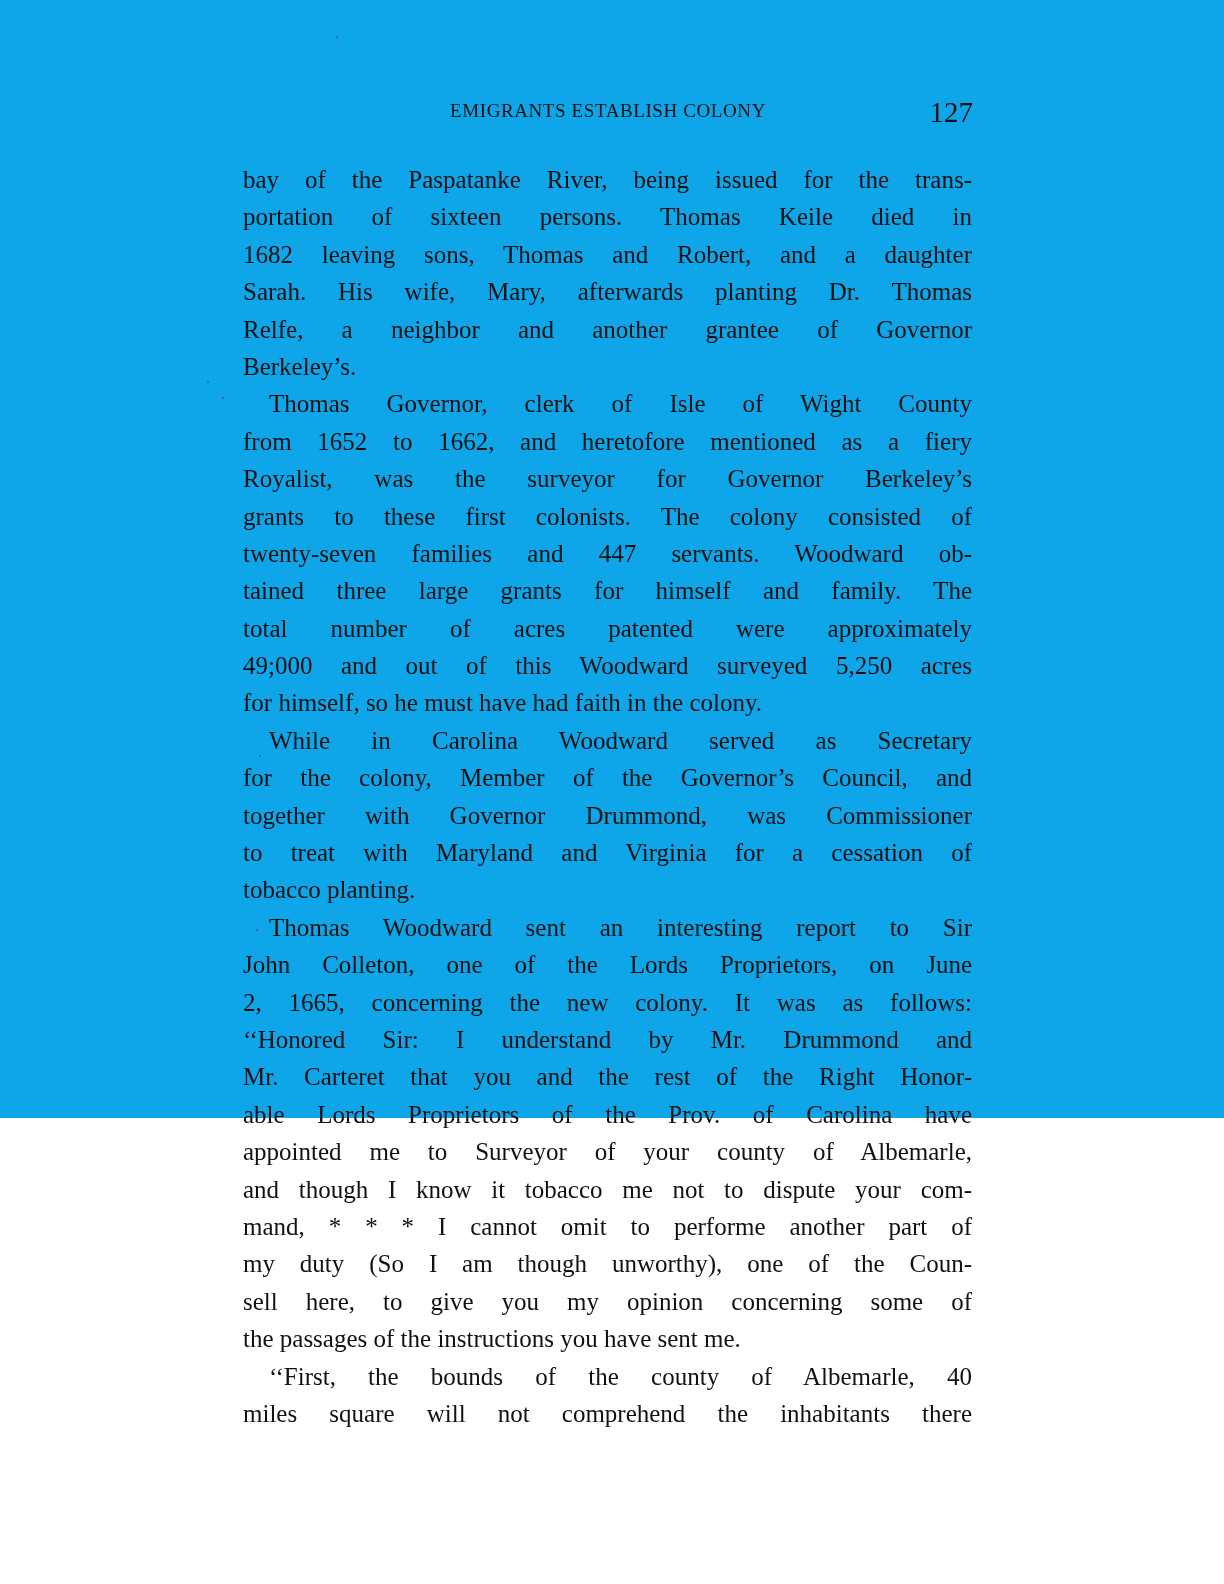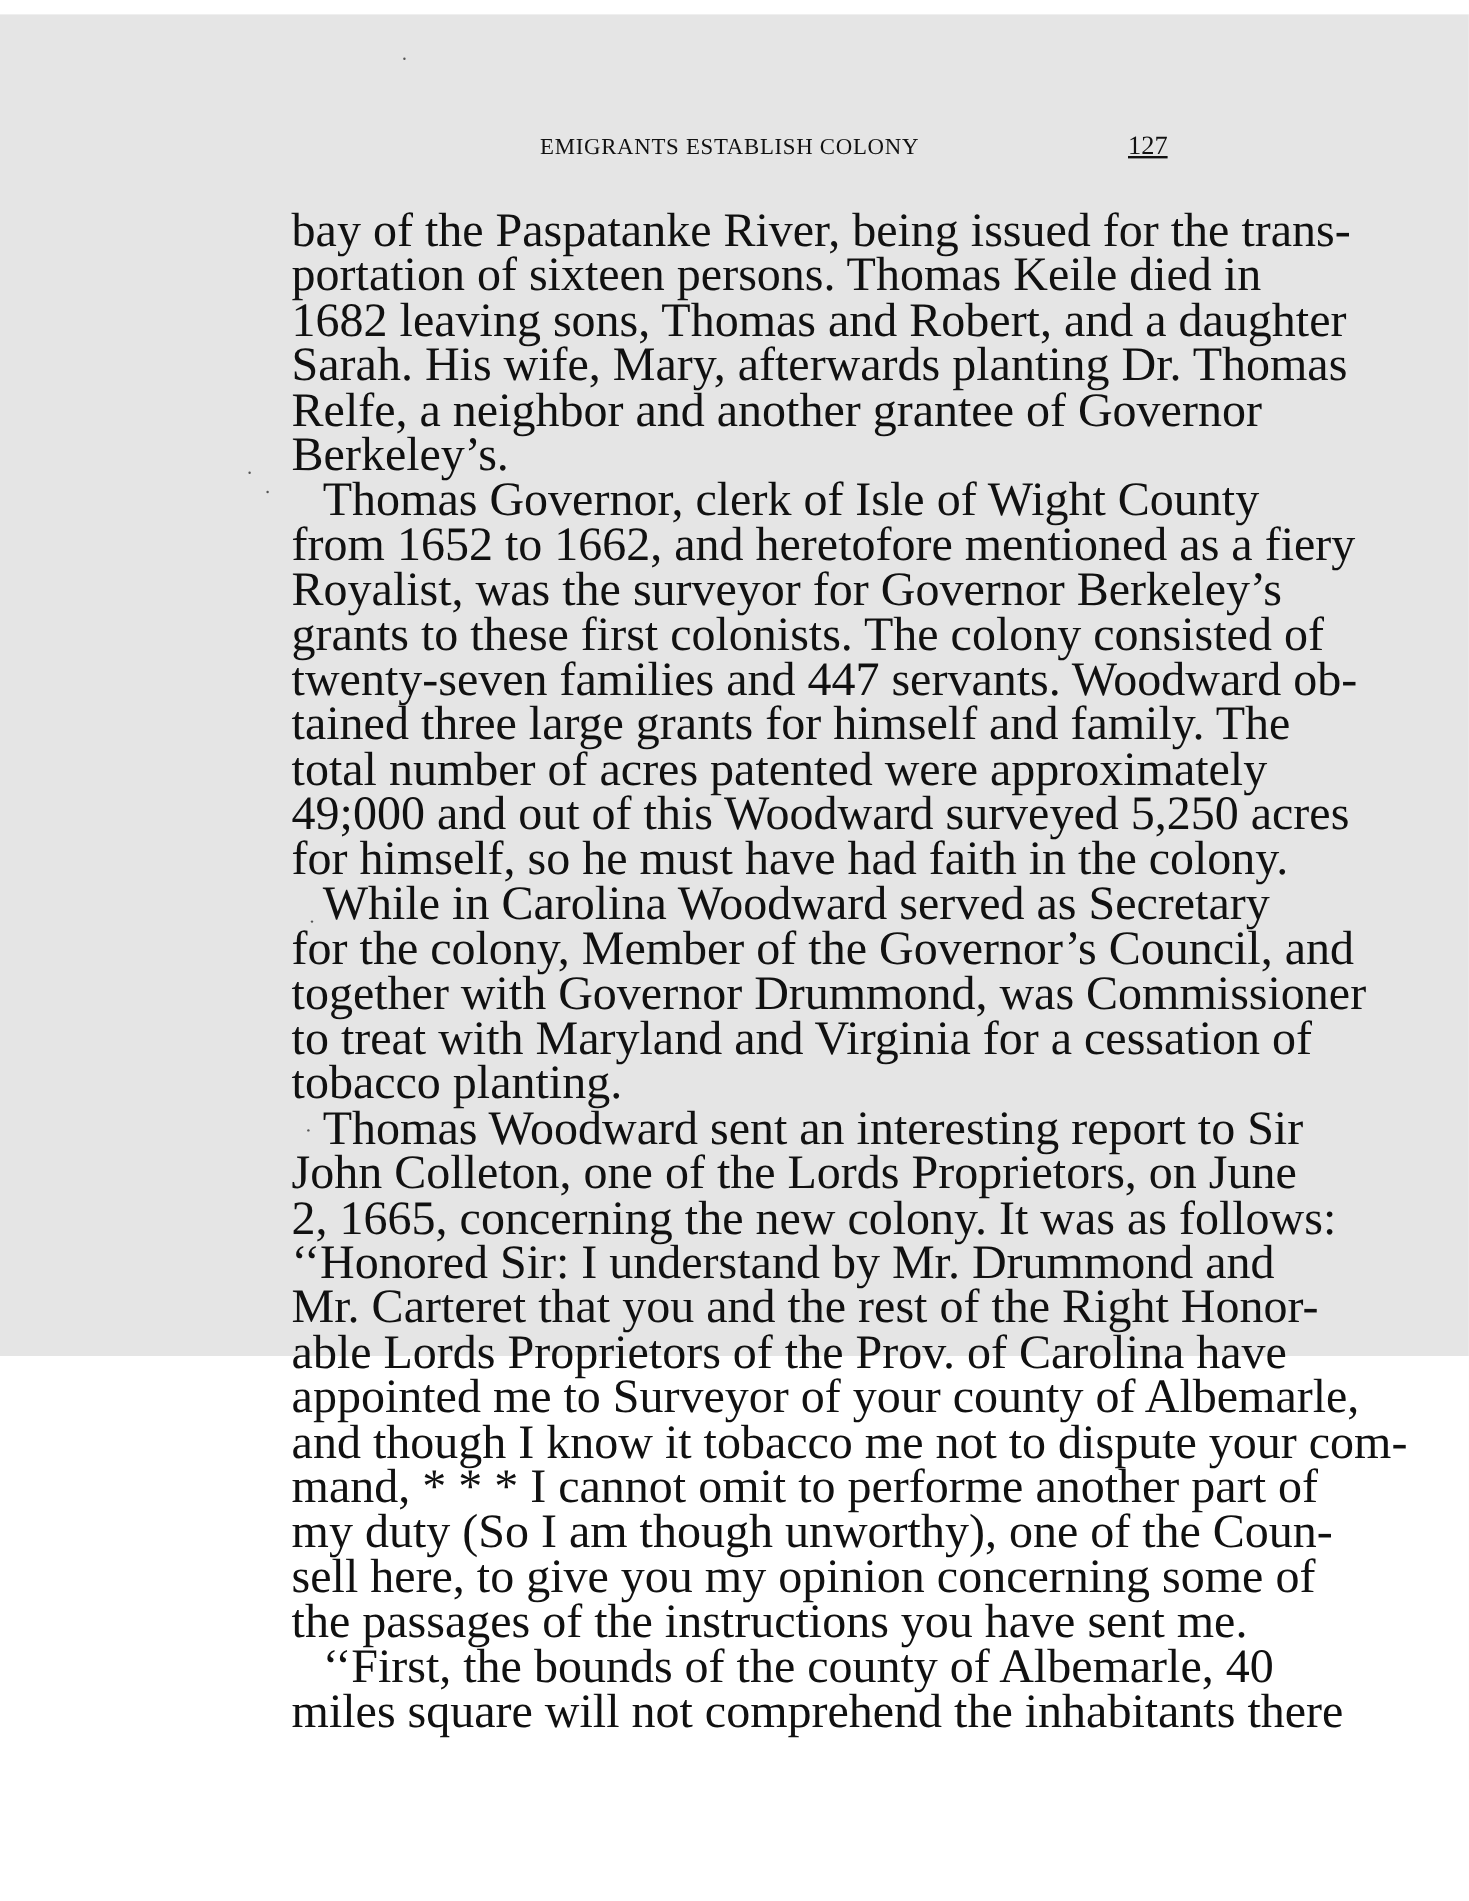--- a/index.html
+++ b/index.html
@@ -4,7 +4,7 @@
   <style>
     html, body { margin: 0; padding: 0; background: #ffffff; }
     body { width: 1224px; height: 1584px; position: relative; overflow: hidden; }
-    .page { position: absolute; left: 0; top: 12px; width: 1224px; height: 1118px; background: #e5e5e5; }
+    .page { position: absolute; left: 0; top: 0; width: 1224px; height: 1118px; background: #0ea5e9; }
     .running-head {
       position: absolute; top: 96px; left: 243px; width: 730px; height: 30px;
     }

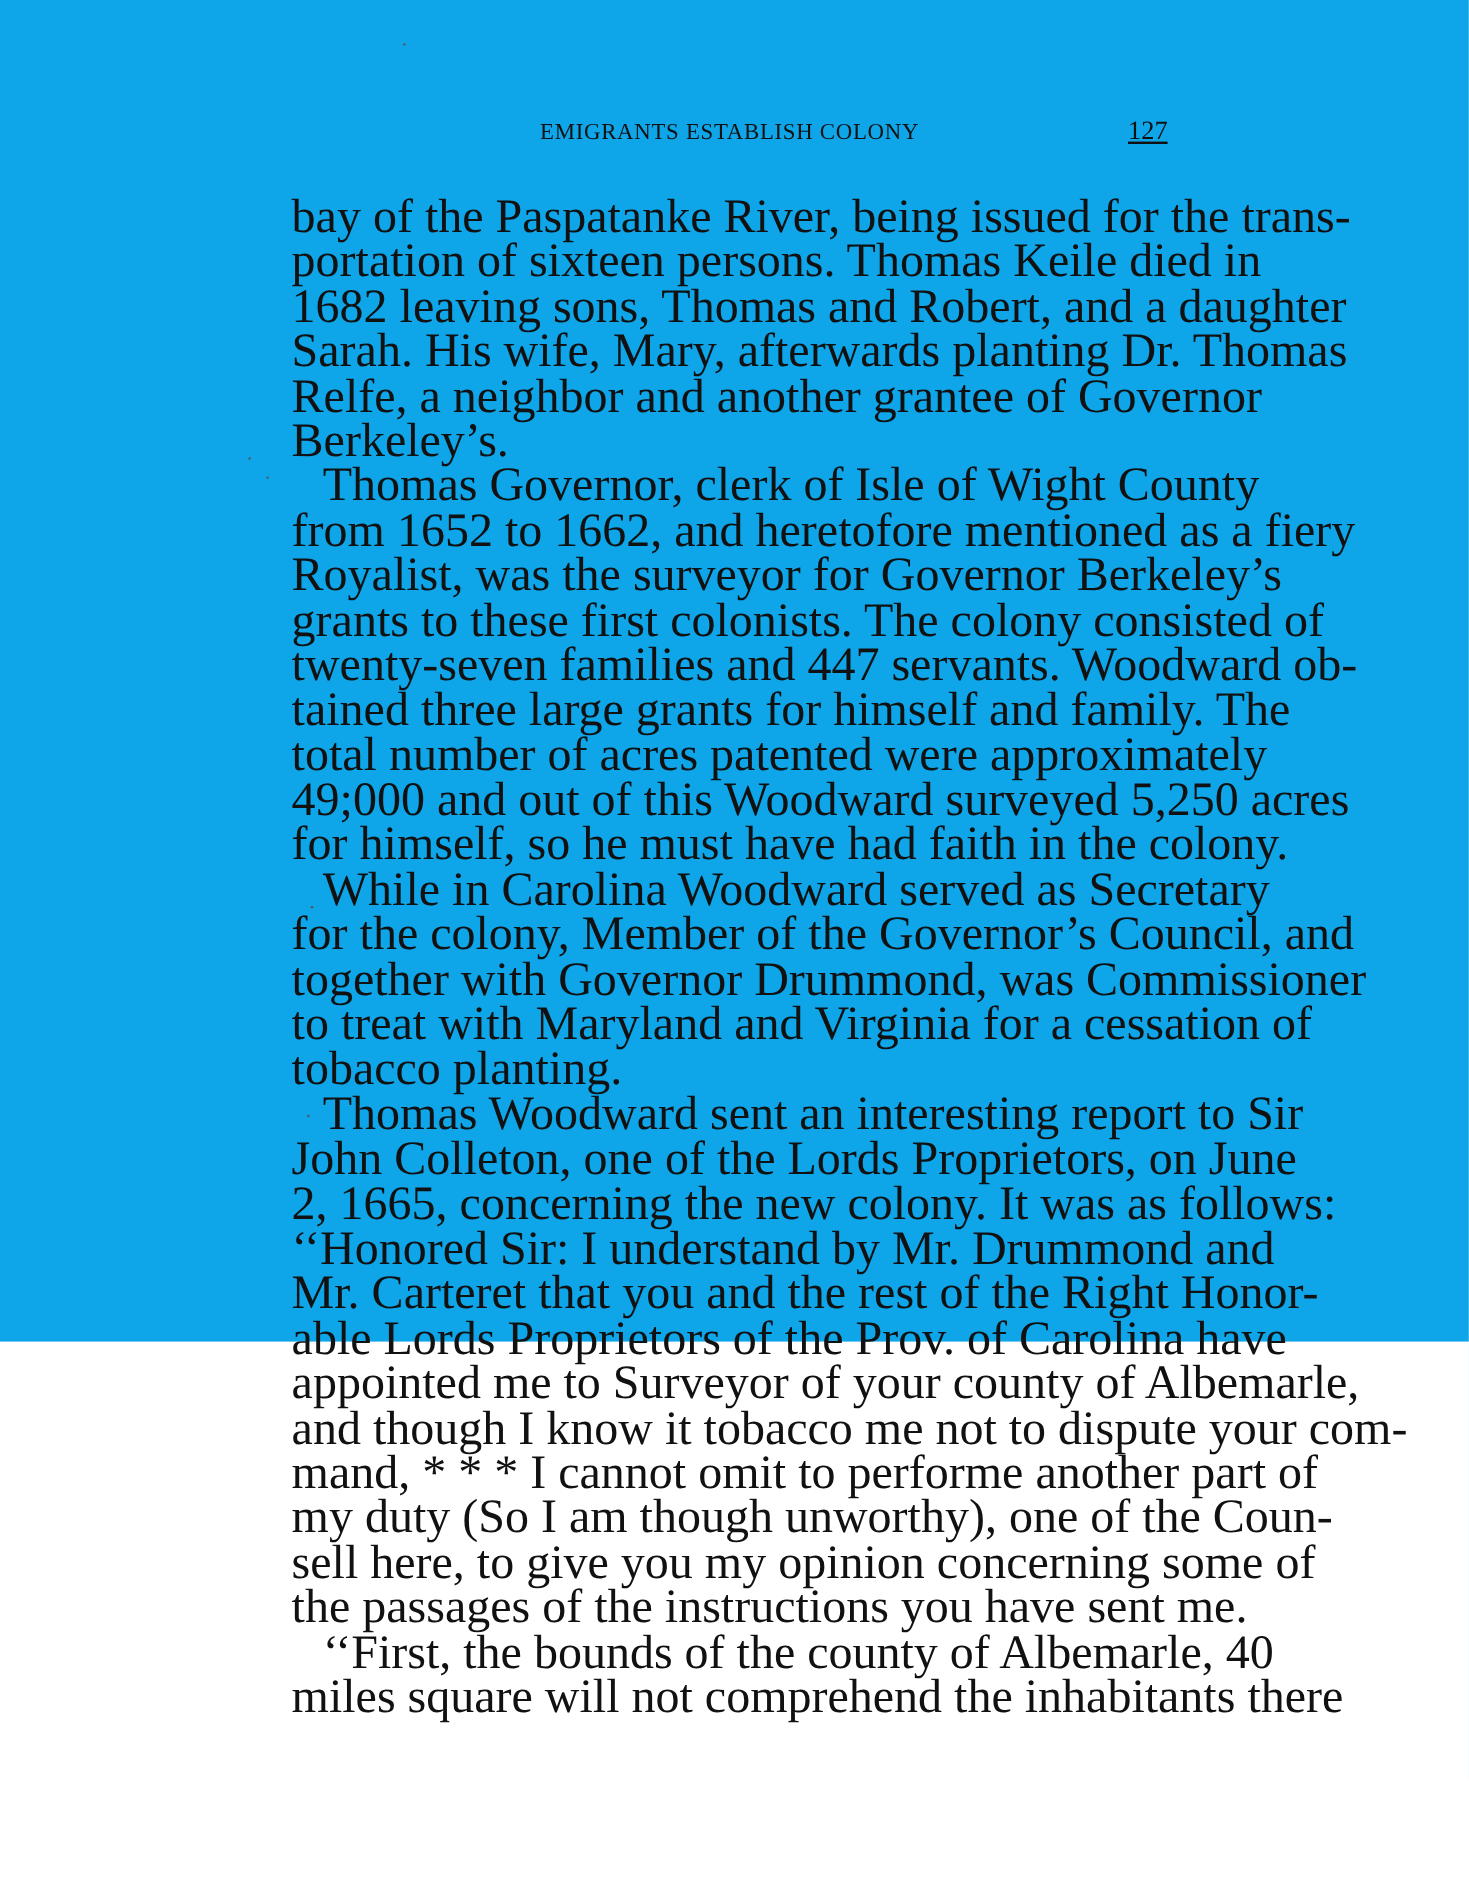--- a/index.html
+++ b/index.html
@@ -17,7 +17,7 @@
     .page-number {
       position: absolute; right: 0; top: 0;
       font-family: "Liberation Serif", "DejaVu Serif", serif;
-      font-size: 22px; color: #111; text-decoration: underline;
+      font-size: 29px; color: #111;
     }
     .body-text {
       position: absolute; top: 161px; left: 243px; width: 729px;

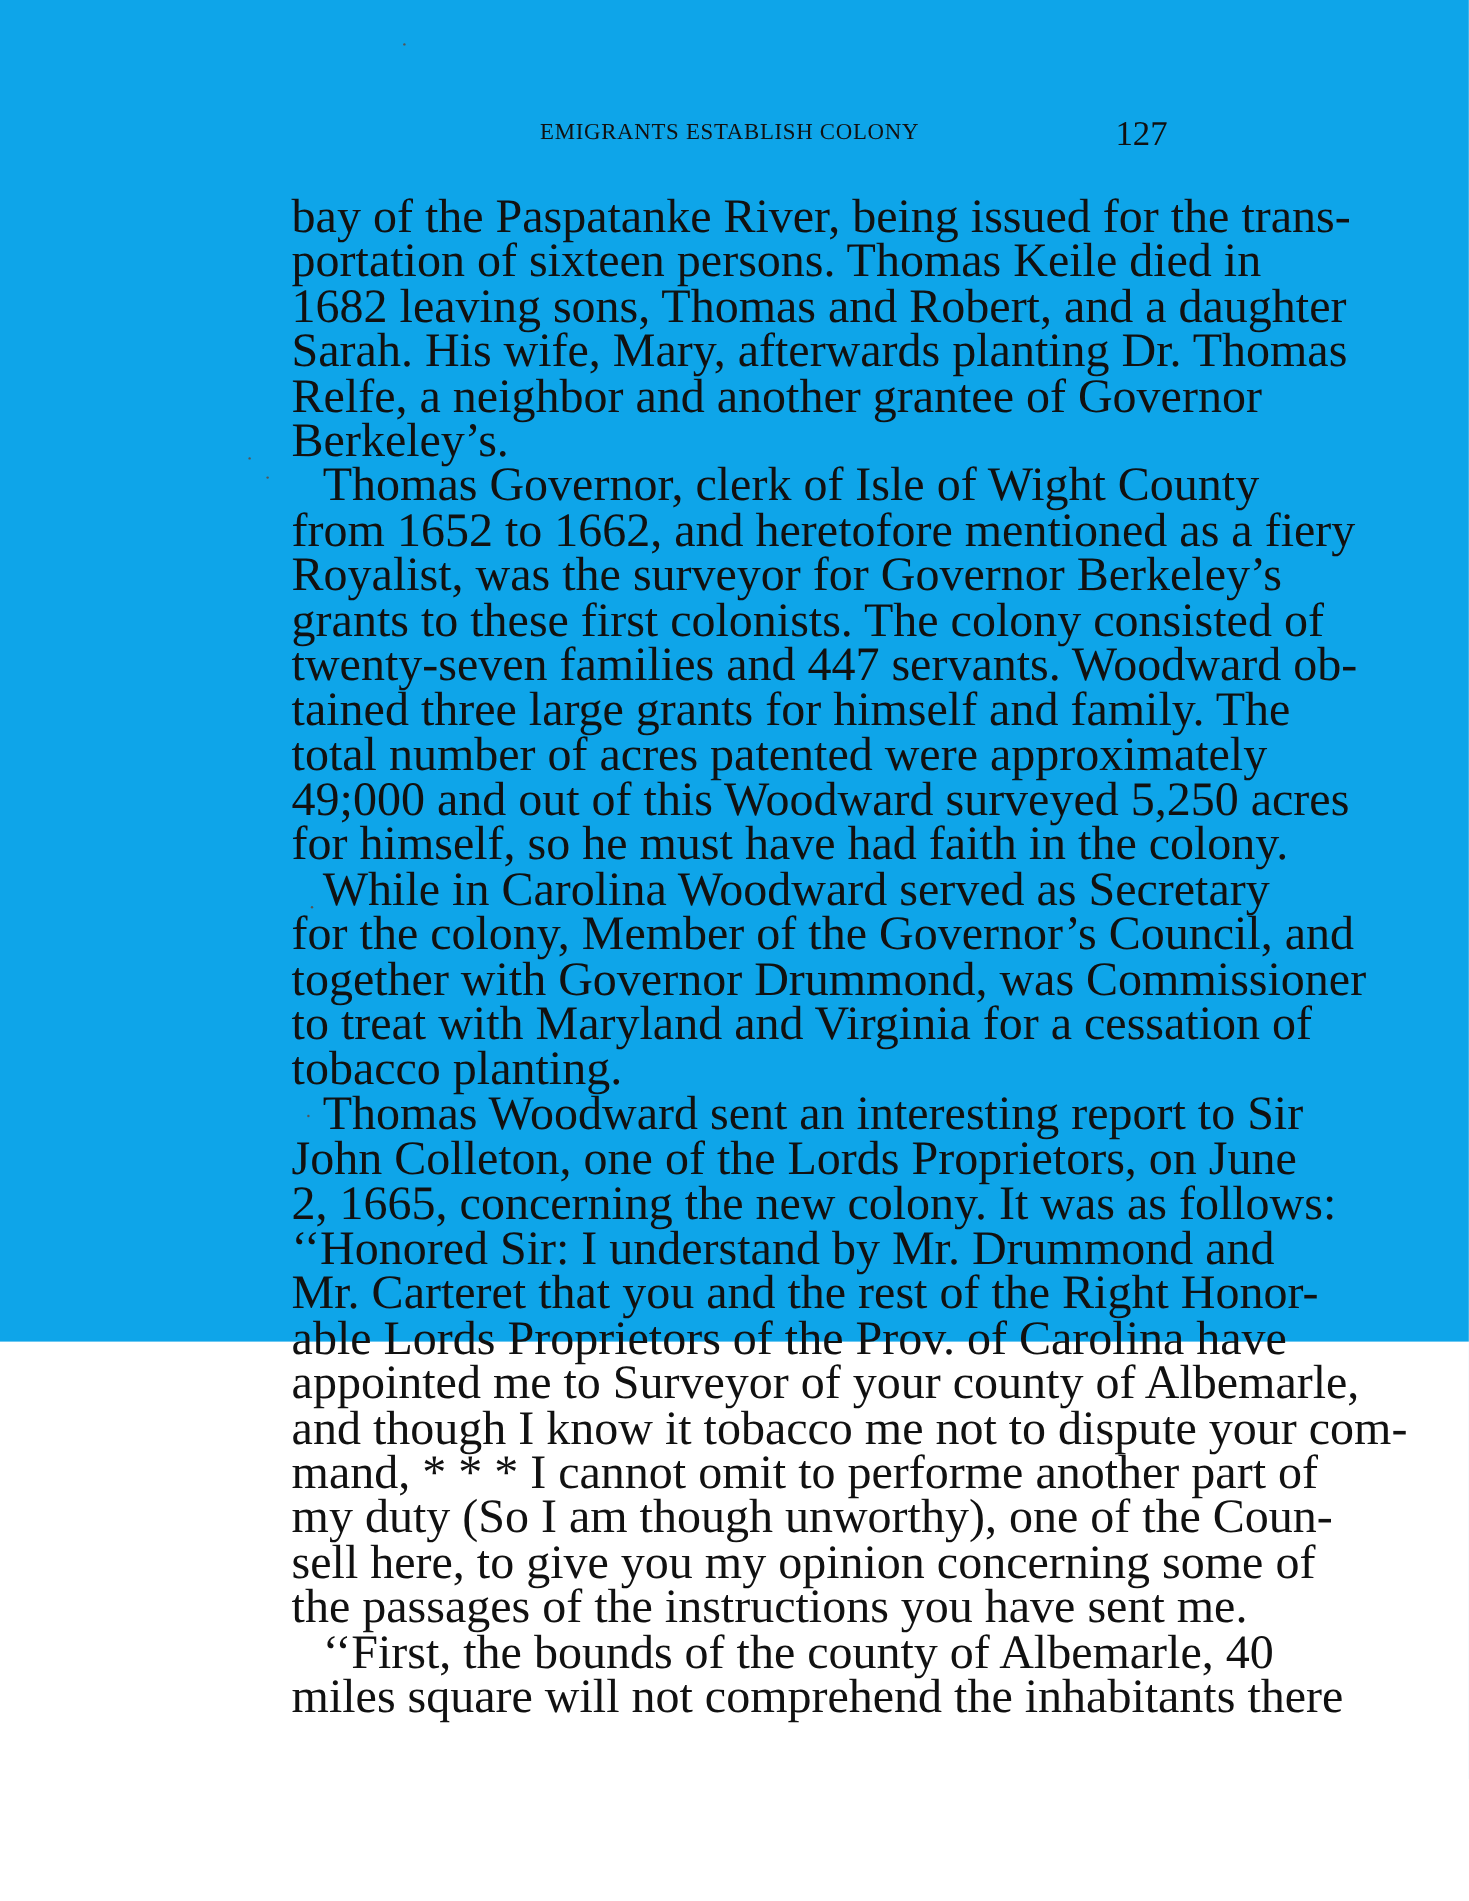--- a/index.html
+++ b/index.html
@@ -22,7 +22,7 @@
     .body-text {
       position: absolute; top: 161px; left: 243px; width: 729px;
       font-family: "Liberation Serif", "DejaVu Serif", serif;
-      font-size: 40px; color: #111;
+      font-size: 25px; color: #111;
     }
     .line {
       display: block; height: 37.4px; line-height: 37.4px;

